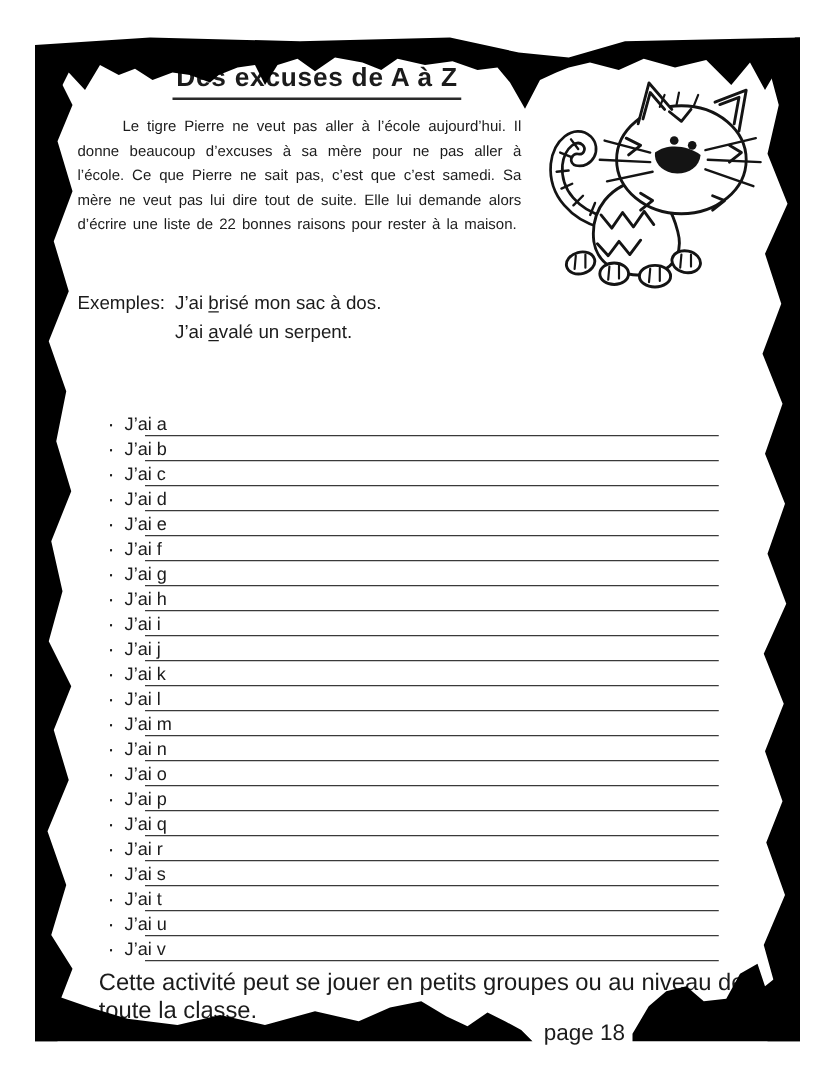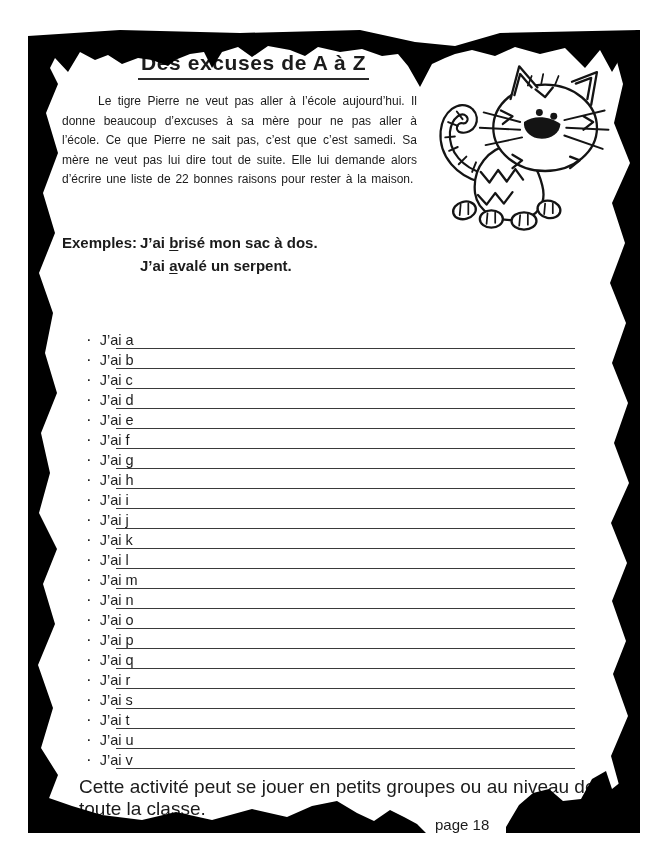--- a/index.html
+++ b/index.html
@@ -19,7 +19,7 @@
     position:absolute;left:62px;top:92px;width:355px;z-index:2;
     font-size:12px;line-height:19.6px;text-align:justify;text-indent:36px;word-spacing:1.5px;
   }
-  .examples{position:absolute;left:62px;top:231px;display:flex;z-index:2;font-size:15px;line-height:23px;font-weight:bold;}
+  .examples{position:absolute;left:62px;top:231px;display:flex;z-index:2;font-size:15px;line-height:23px;}
   .examples-label{width:78px;flex:0 0 78px;}
   .example-line u{text-decoration:underline;text-underline-offset:2px;}
   .instruction{position:absolute;left:62px;top:296px;z-index:2;font-size:15px;white-space:nowrap;}

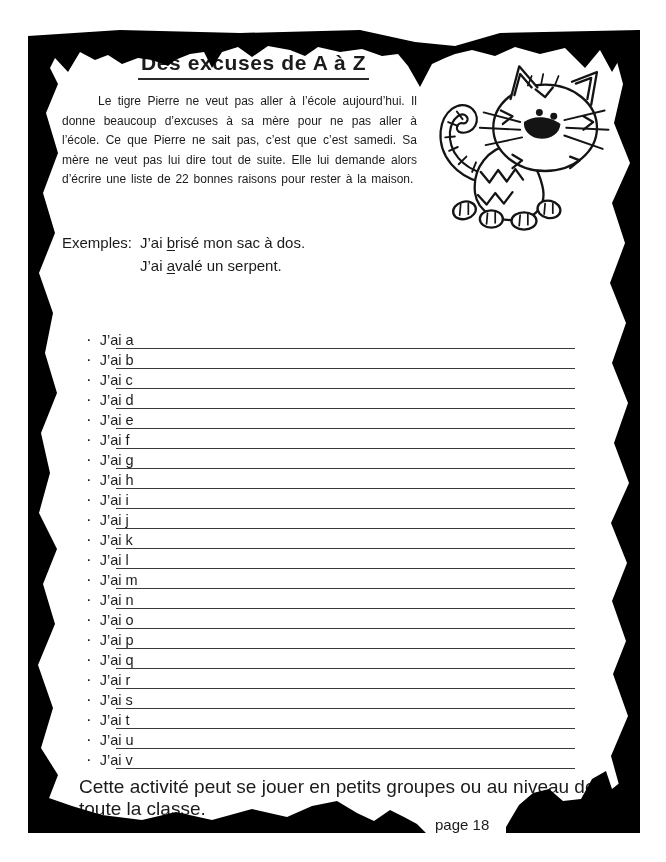--- a/index.html
+++ b/index.html
@@ -29,7 +29,7 @@
   .bullet{font-size:17px;line-height:13px;}
   .write-line{position:absolute;left:30px;right:0;bottom:1px;border-bottom:1.6px solid #3a3a3a;height:0;}
   .footer{position:absolute;left:62px;top:776px;width:540px;z-index:2;font-size:19px;margin-left:17px;}
-  .page-number{position:absolute;left:435px;top:816px;z-index:9;font-size:15px;}
+  .page-number{position:absolute;left:435px;top:816px;z-index:9;font-size:18px;}
 </style>
 </head>
 <body>

